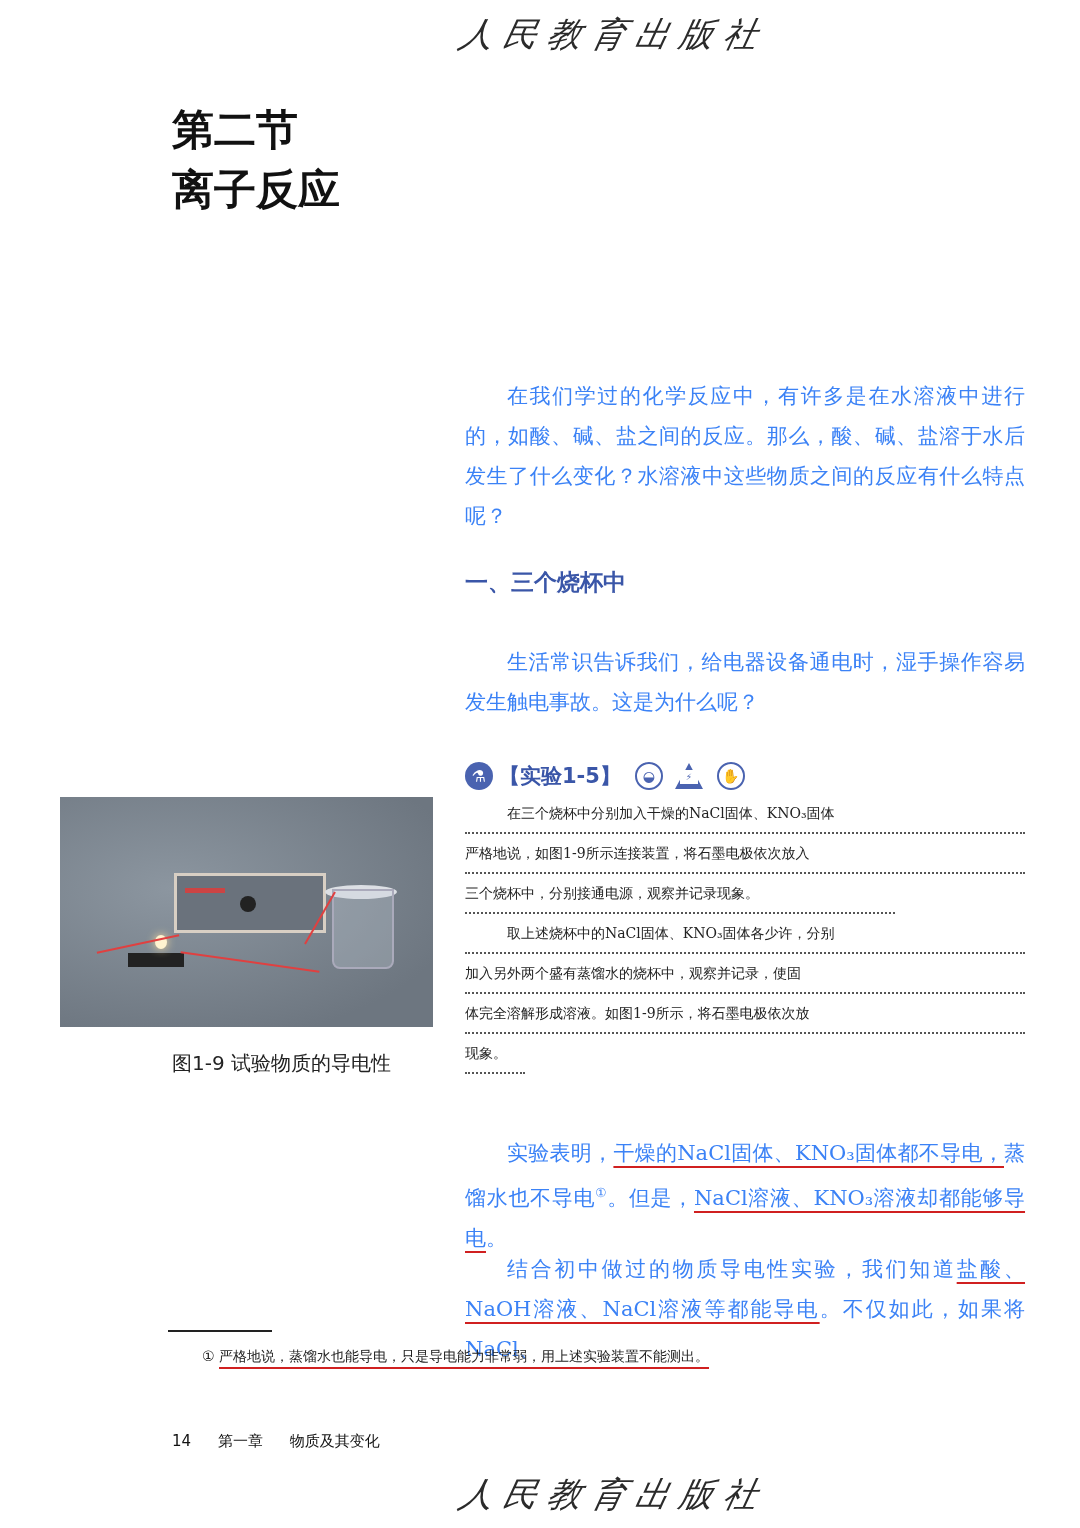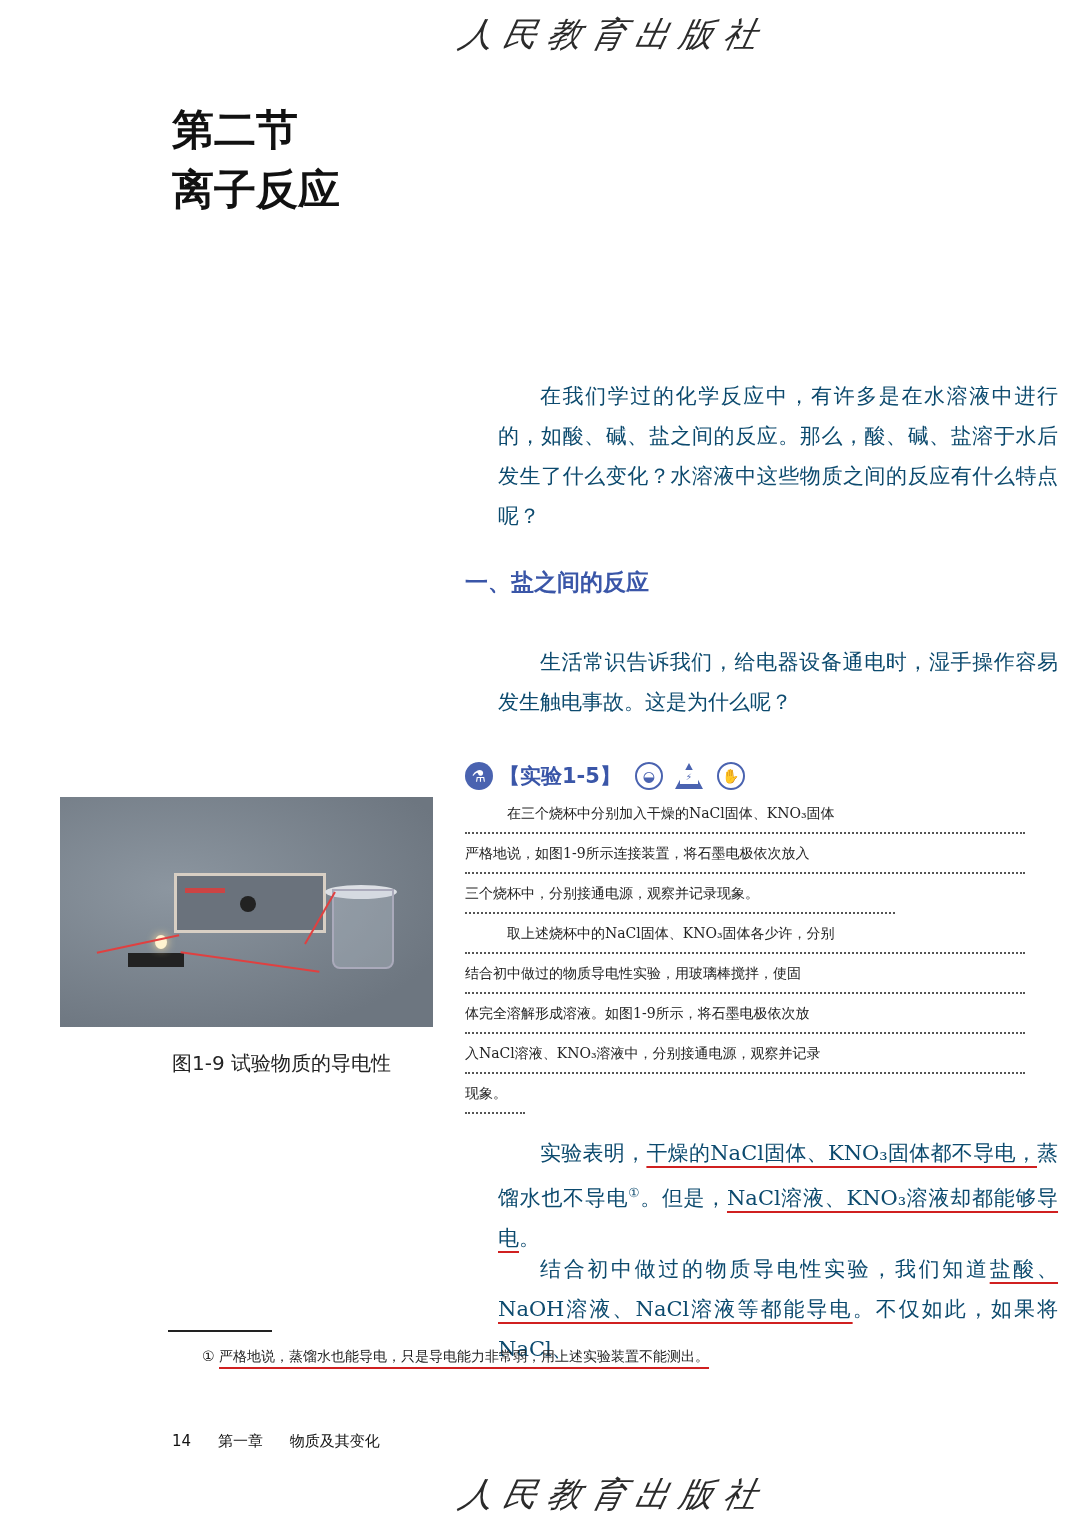--- a/index.html
+++ b/index.html
@@ -20,7 +20,7 @@
   }
   .para {
     position: absolute; left: 465px; width: 560px;
-    font-size: 21px; line-height: 40px; text-align: justify; color: #0c4a6e; margin-left: 33px;
+    font-size: 21px; line-height: 40px; text-align: justify; color: #3b82f6;
   }
   .indent { text-indent: 42px; }
   .section-head {

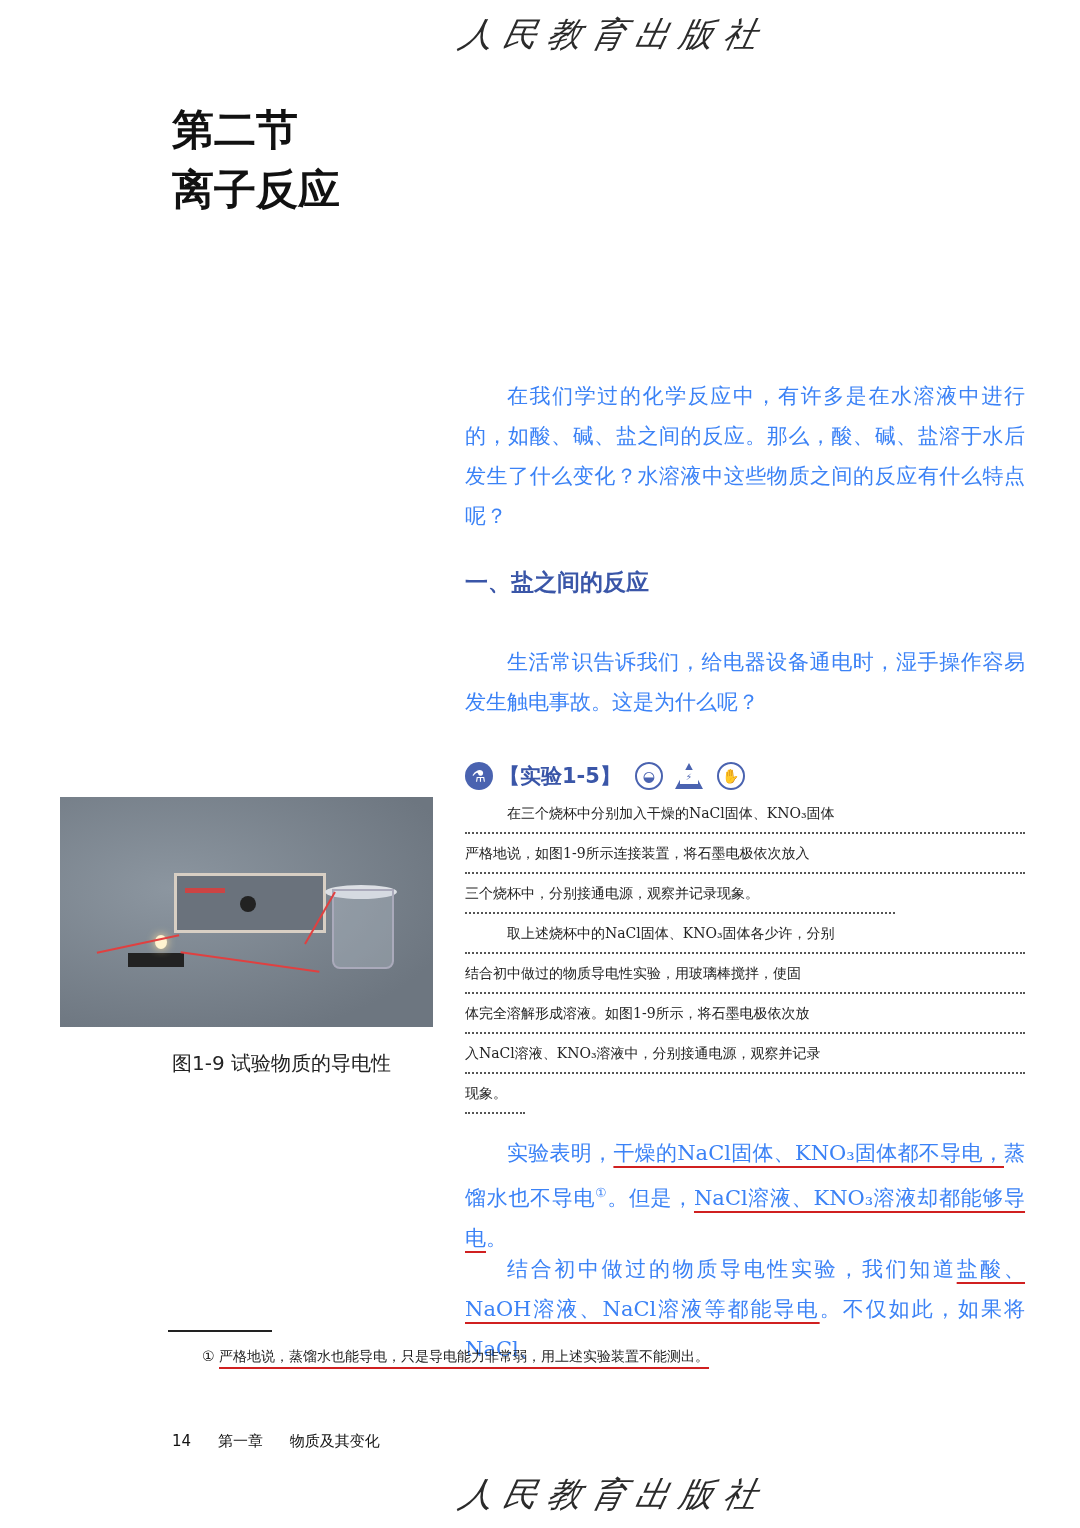--- a/index.html
+++ b/index.html
@@ -77,7 +77,7 @@
 
 <div class="para indent" style="top:376px;">在我们学过的化学反应中，有许多是在水溶液中进行的，如酸、碱、盐之间的反应。那么，酸、碱、盐溶于水后发生了什么变化？水溶液中这些物质之间的反应有什么特点呢？</div>
 
-<div class="section-head">一、盐之间的反应</div>
+<div class="section-head">一、三个烧杯中</div>
 
 <div class="para indent" style="top:642px;">生活常识告诉我们，给电器设备通电时，湿手操作容易发生触电事故。这是为什么呢？</div>
 

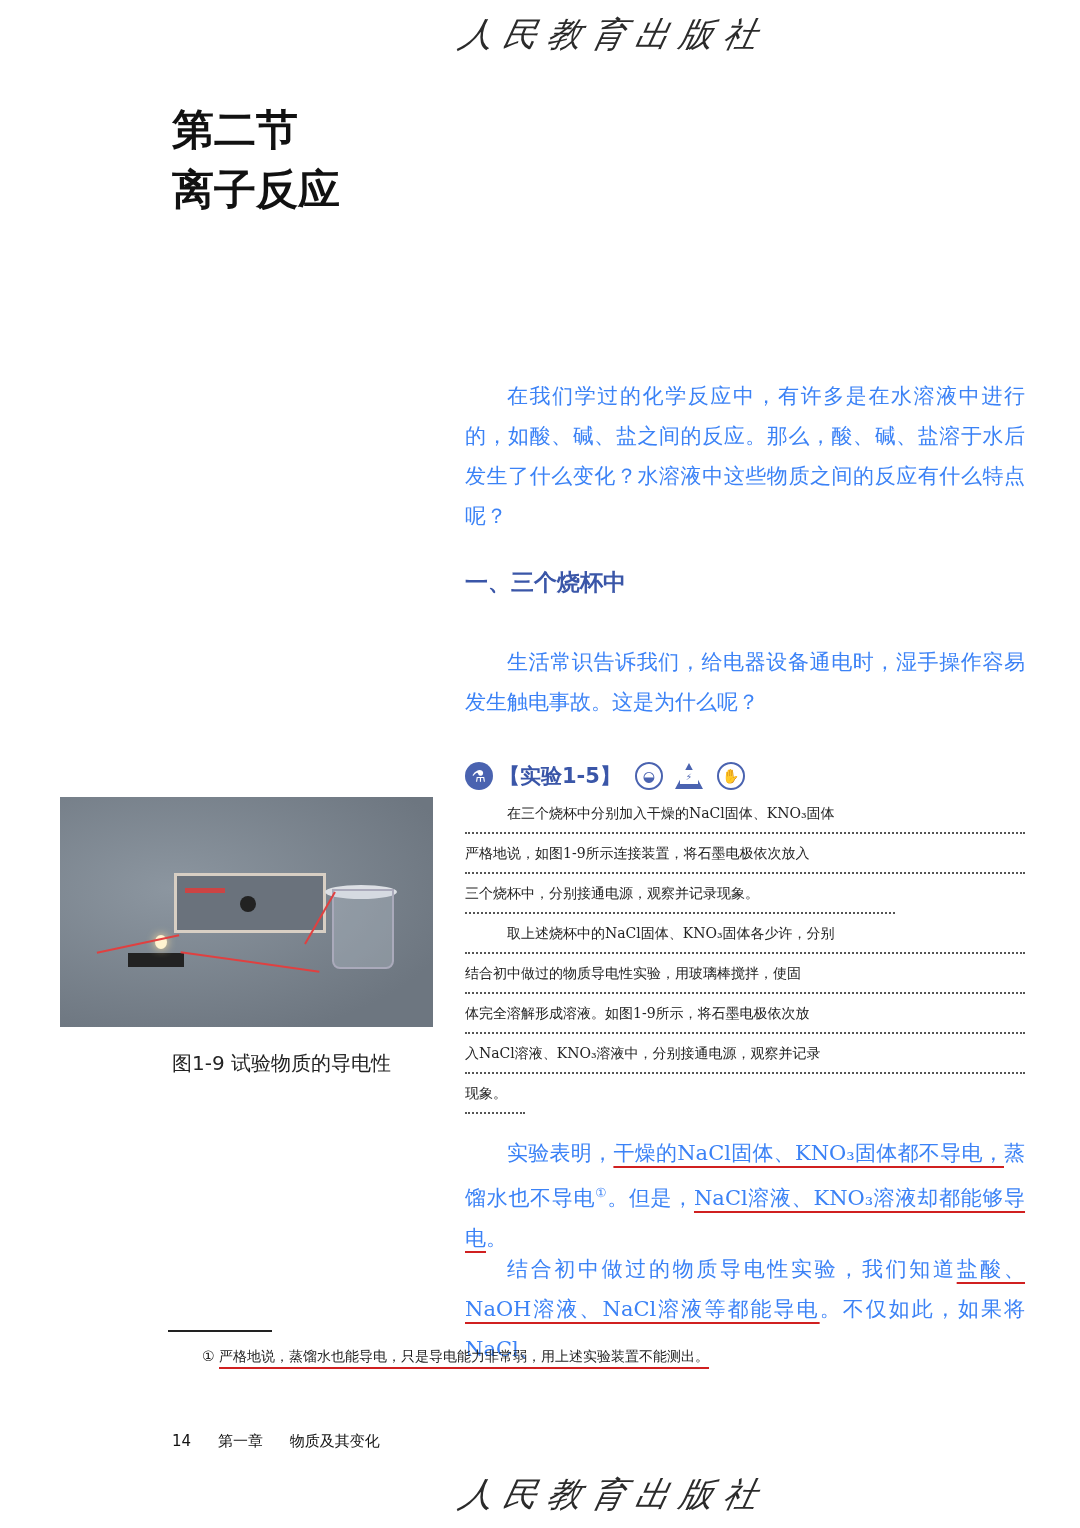--- a/index.html
+++ b/index.html
@@ -96,7 +96,7 @@
   <span class="exp-line">严格地说，如图1-9所示连接装置，将石墨电极依次放入</span>
   <span class="exp-line" style="width:430px;">三个烧杯中，分别接通电源，观察并记录现象。</span>
   <span class="exp-line" style="text-indent:42px;">取上述烧杯中的NaCl固体、KNO₃固体各少许，分别</span>
-  <span class="exp-line">结合初中做过的物质导电性实验，用玻璃棒搅拌，使固</span>
+  <span class="exp-line">加入另外两个盛有蒸馏水的烧杯中，观察并记录，使固</span>
   <span class="exp-line">体完全溶解形成溶液。如图1-9所示，将石墨电极依次放</span>
   <span class="exp-line">入NaCl溶液、KNO₃溶液中，分别接通电源，观察并记录</span>
   <span class="exp-line" style="width:60px;">现象。</span>

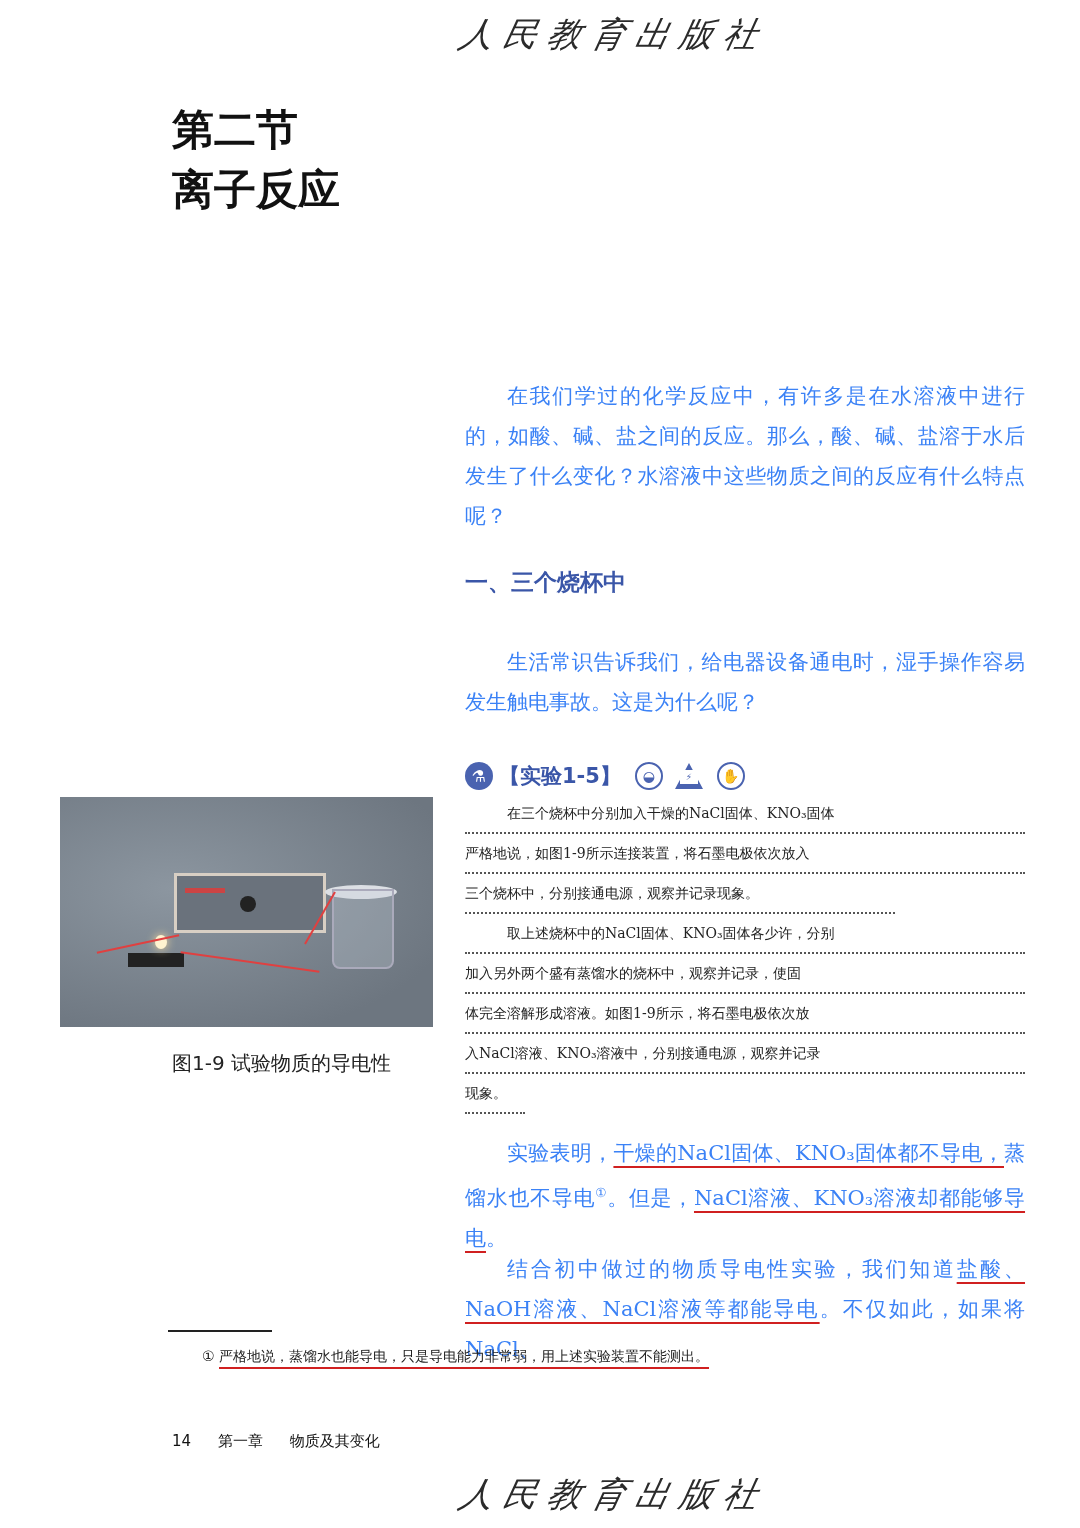--- a/index.html
+++ b/index.html
@@ -98,7 +98,6 @@
   <span class="exp-line" style="text-indent:42px;">取上述烧杯中的NaCl固体、KNO₃固体各少许，分别</span>
   <span class="exp-line">加入另外两个盛有蒸馏水的烧杯中，观察并记录，使固</span>
   <span class="exp-line">体完全溶解形成溶液。如图1-9所示，将石墨电极依次放</span>
-  <span class="exp-line">入NaCl溶液、KNO₃溶液中，分别接通电源，观察并记录</span>
   <span class="exp-line" style="width:60px;">现象。</span>
 </div>
 

